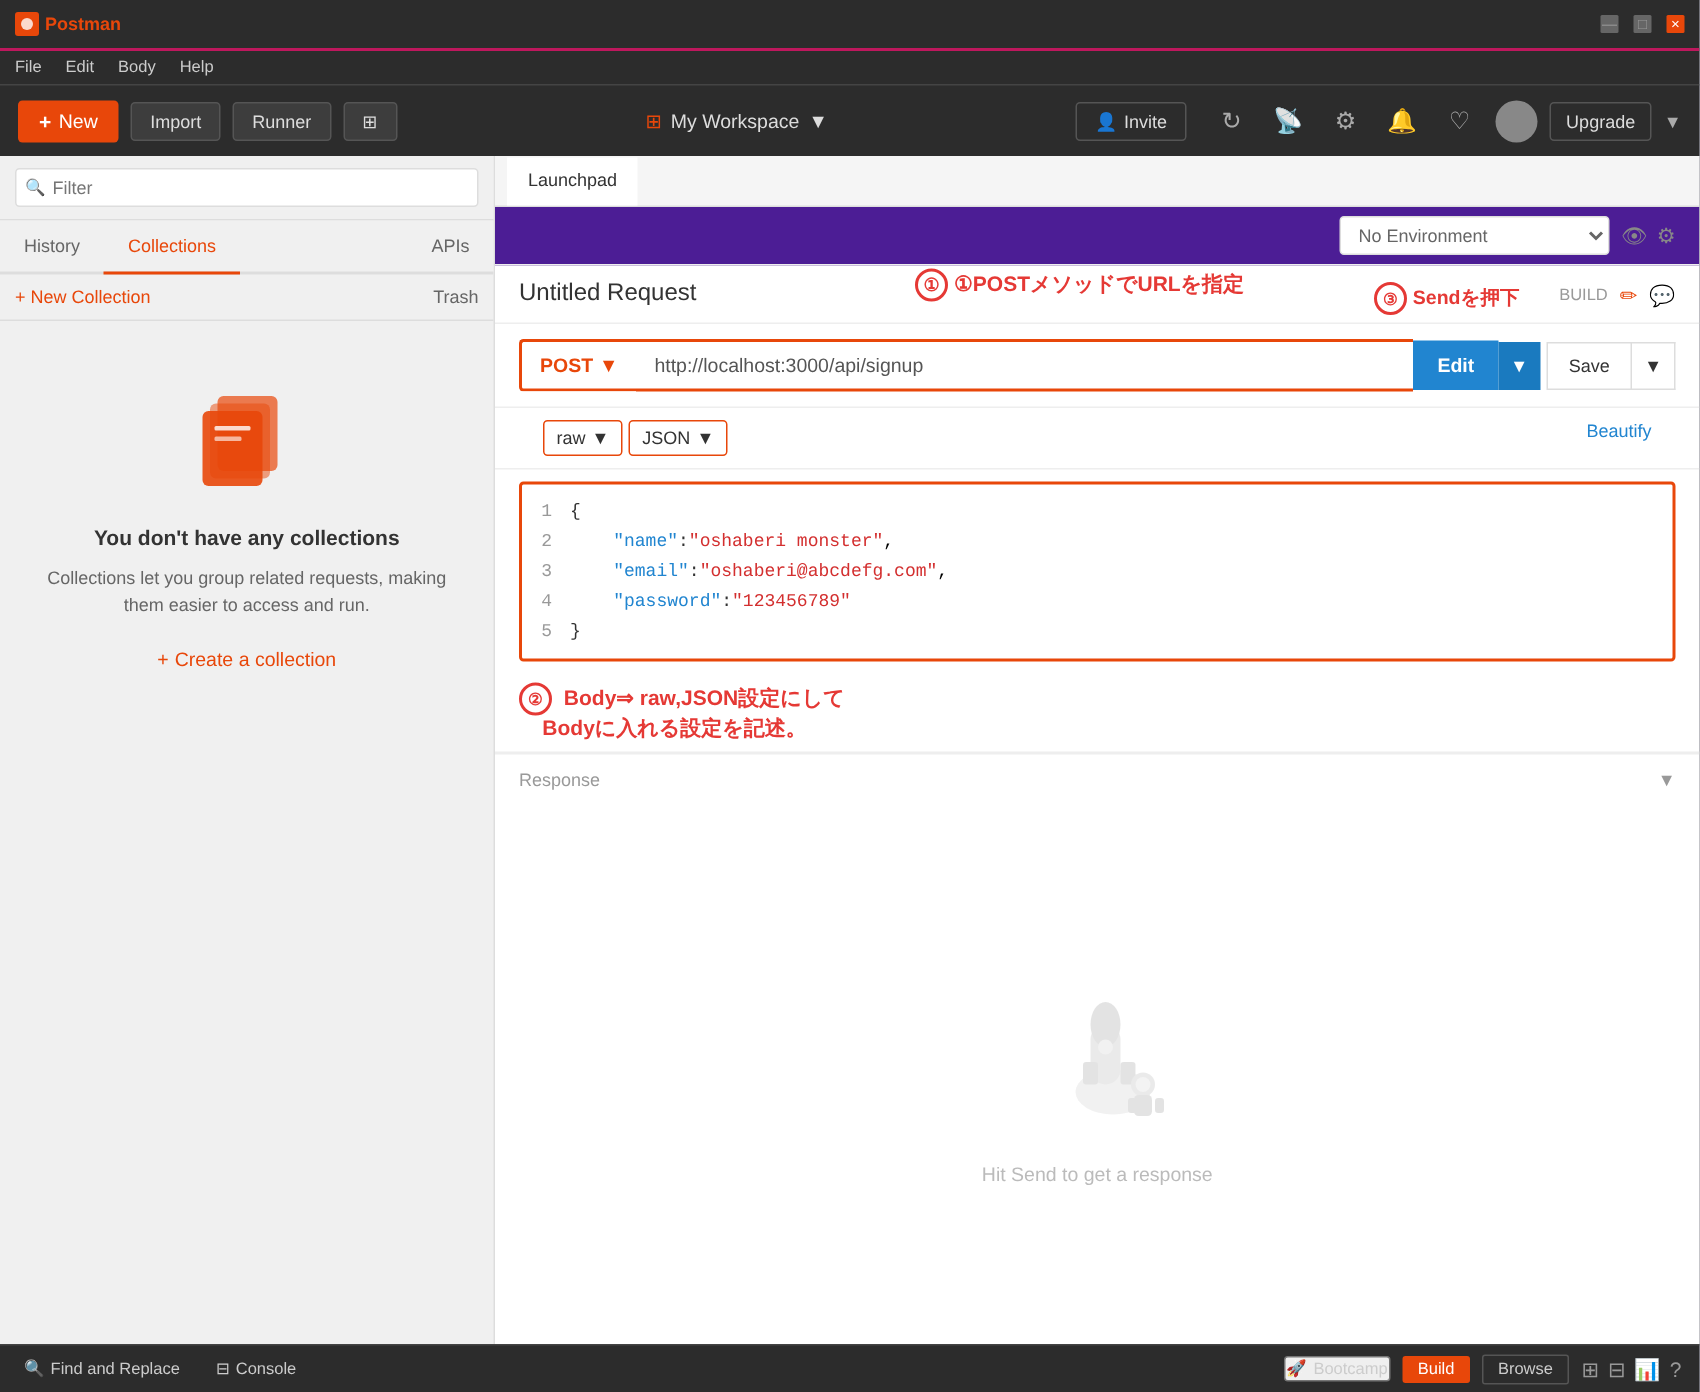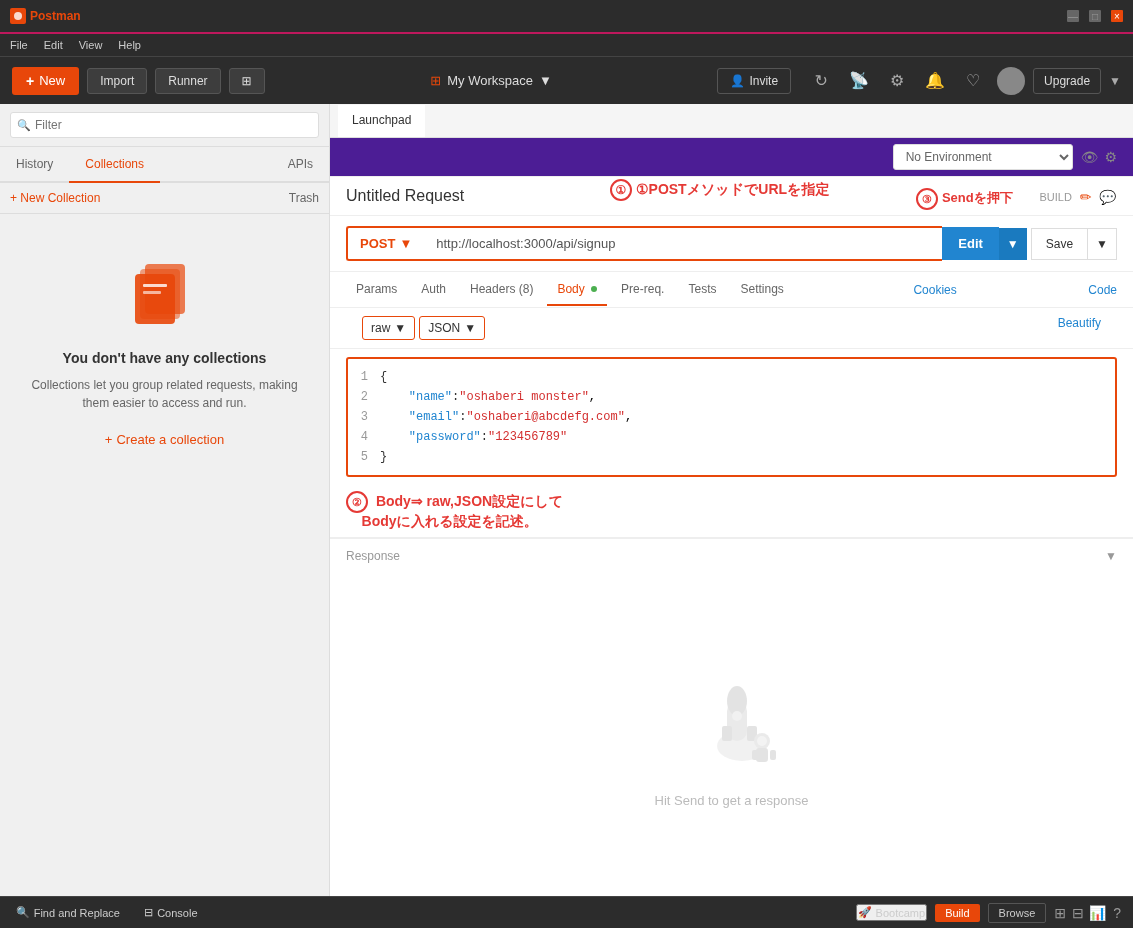--- a/index.html
+++ b/index.html
@@ -494,7 +494,7 @@
 <div class="menubar">
   <span>File</span>
   <span>Edit</span>
-  <span>View</span>
+  <span>Body</span>
   <span>Help</span>
 </div>
 

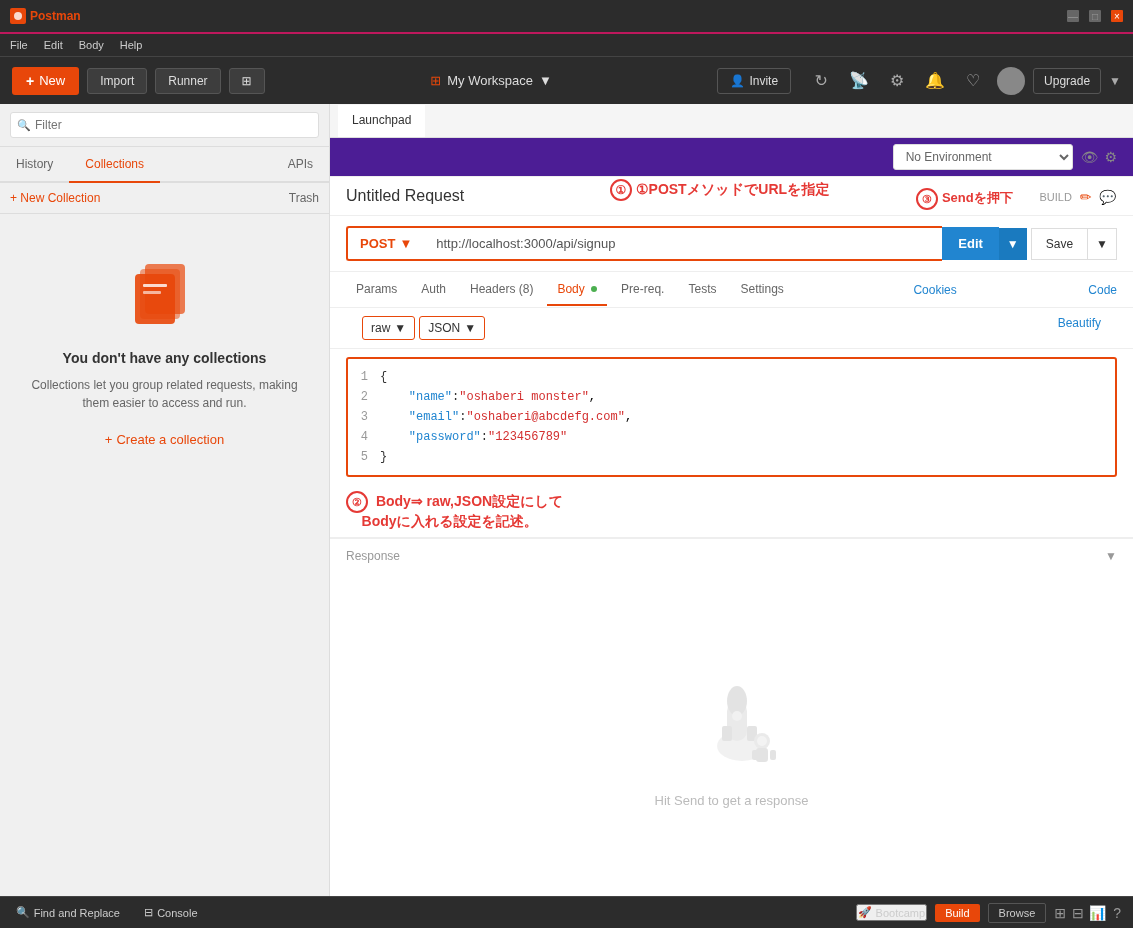--- a/index.html
+++ b/index.html
@@ -609,21 +609,6 @@
         </div>
       </div>
 
-      <div class="sub-tabs">
-        <span class="sub-tab">Params</span>
-        <span class="sub-tab">Auth</span>
-        <span class="sub-tab">Headers (8)</span>
-        <span class="sub-tab active">
-          <span>Body</span>
-          <span class="dot"></span>
-        </span>
-        <span class="sub-tab">Pre-req.</span>
-        <span class="sub-tab">Tests</span>
-        <span class="sub-tab">Settings</span>
-        <span class="cookies-link">Cookies</span>
-        <span style="color:#666;margin:0 4px;font-size:12px;"> </span>
-        <span class="code-link">Code</span>
-      </div>
 
       <div class="body-options">
         <div class="body-type-select">

